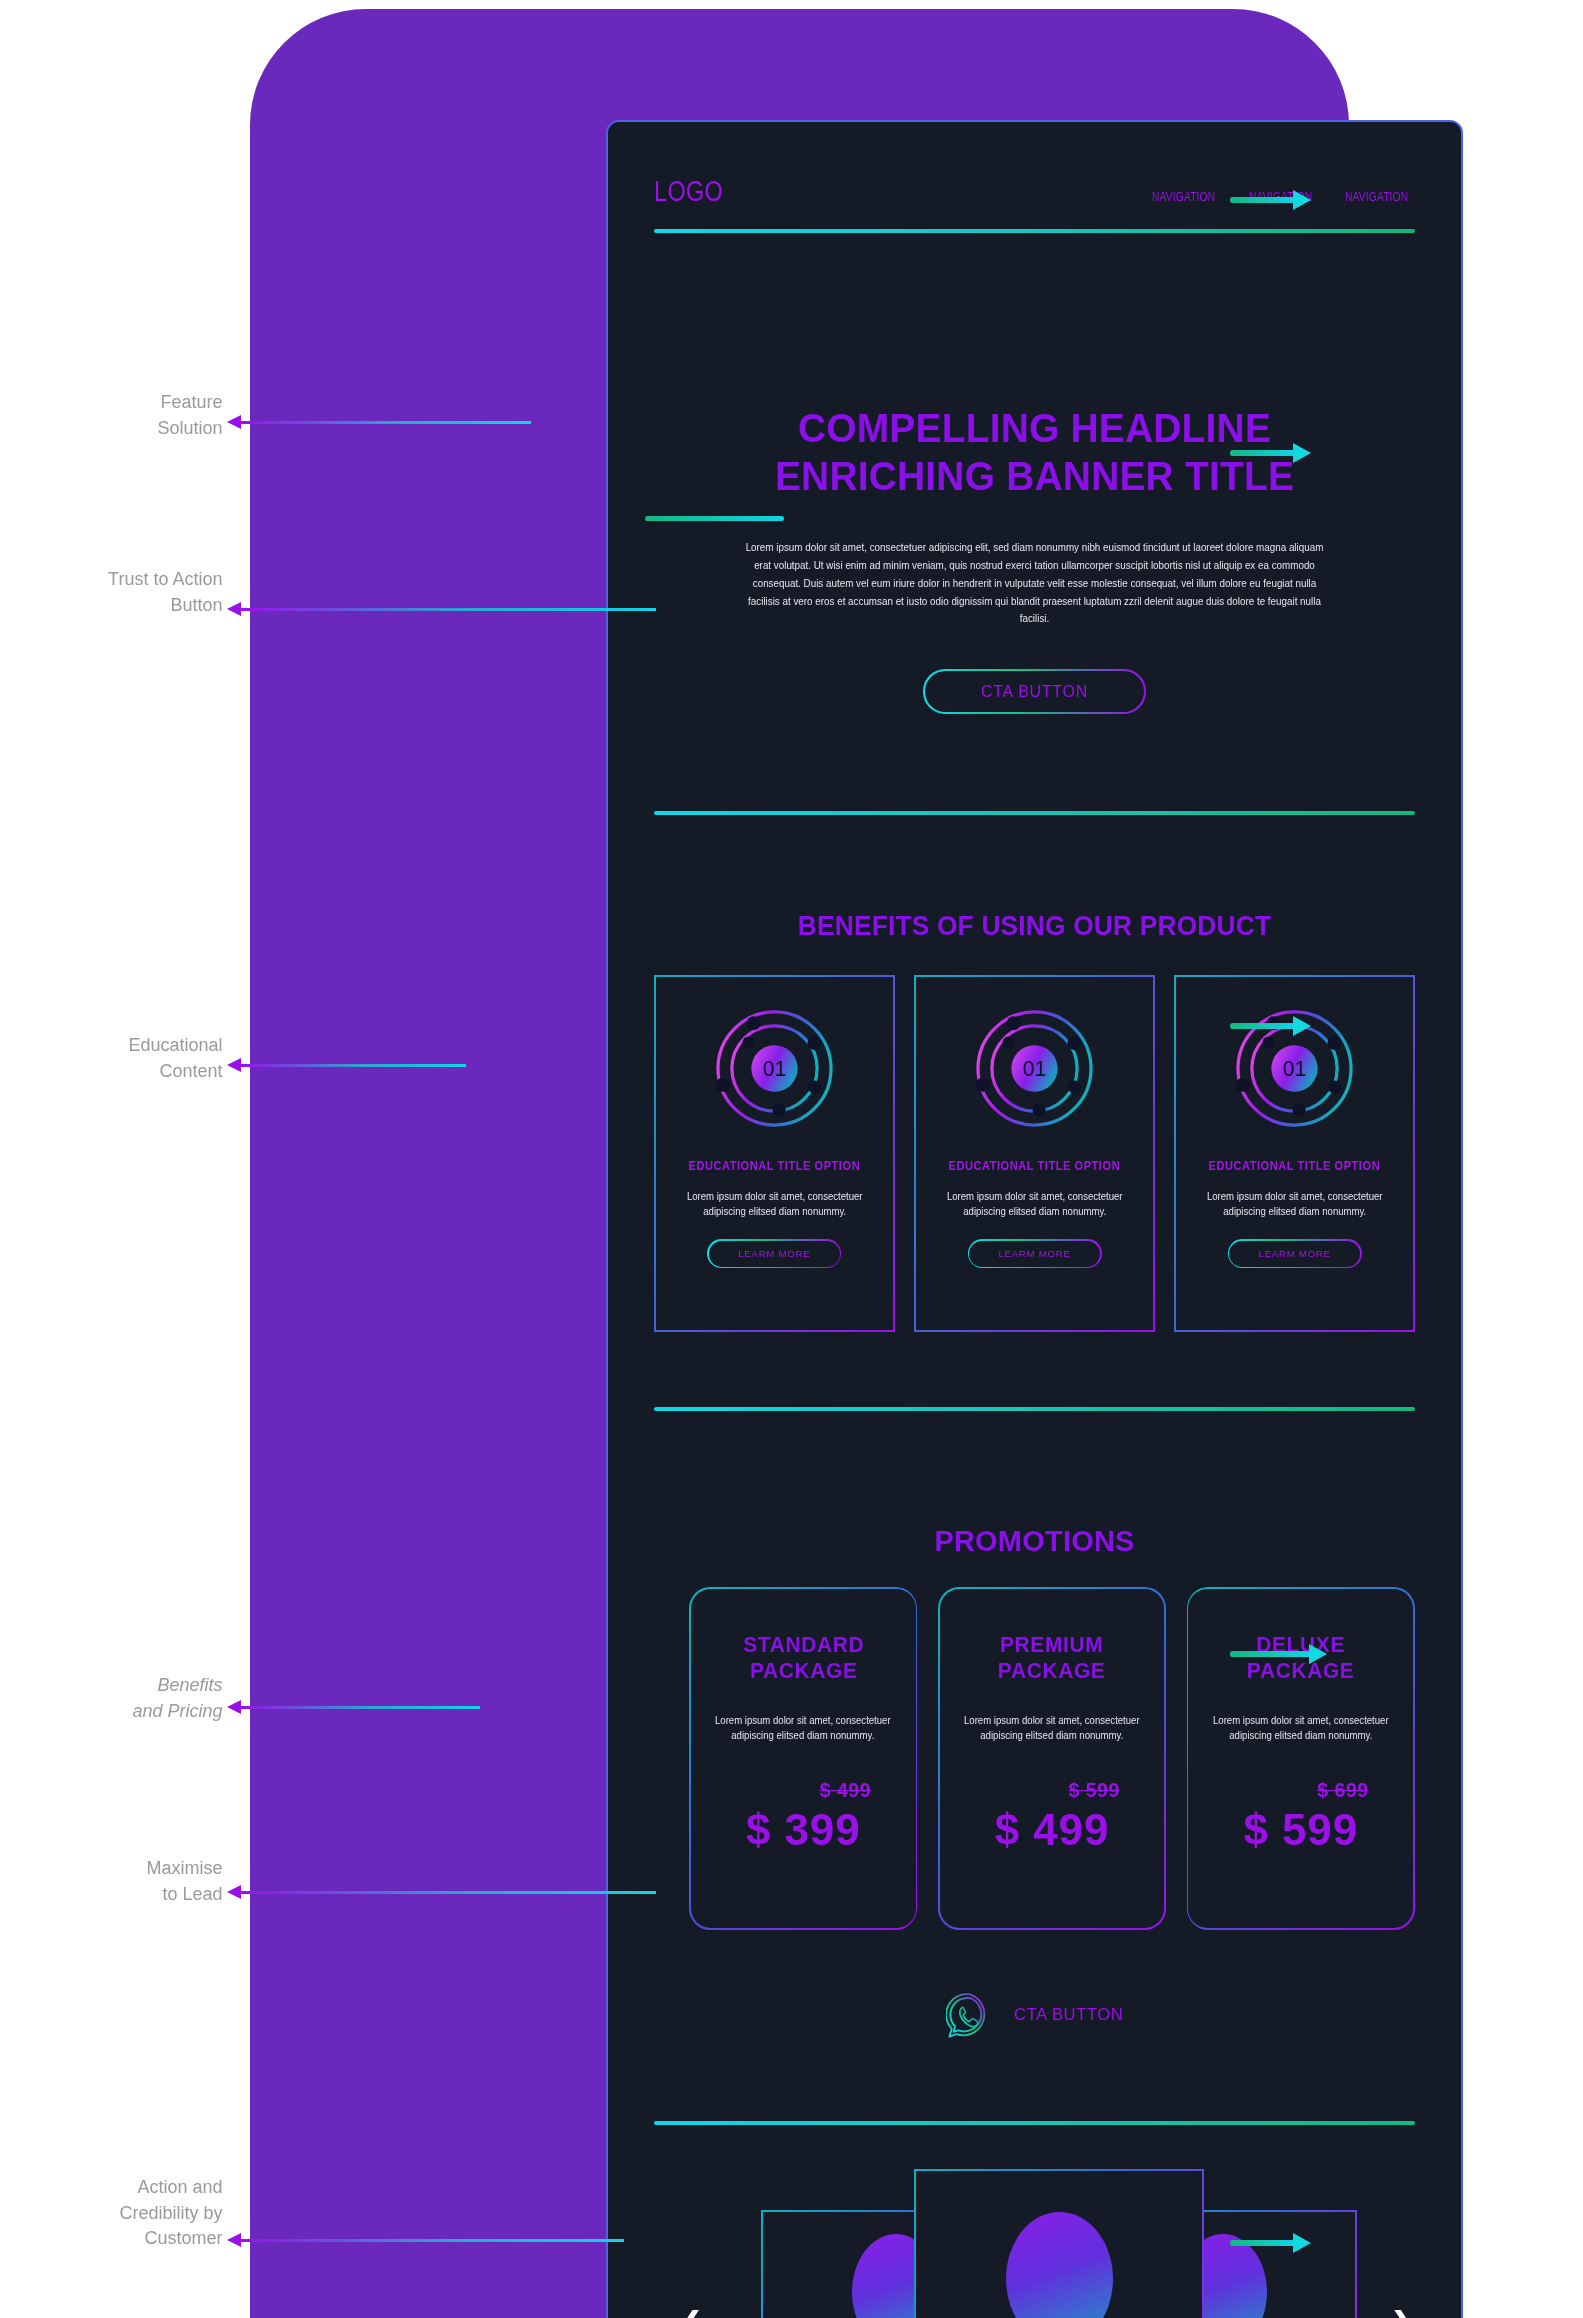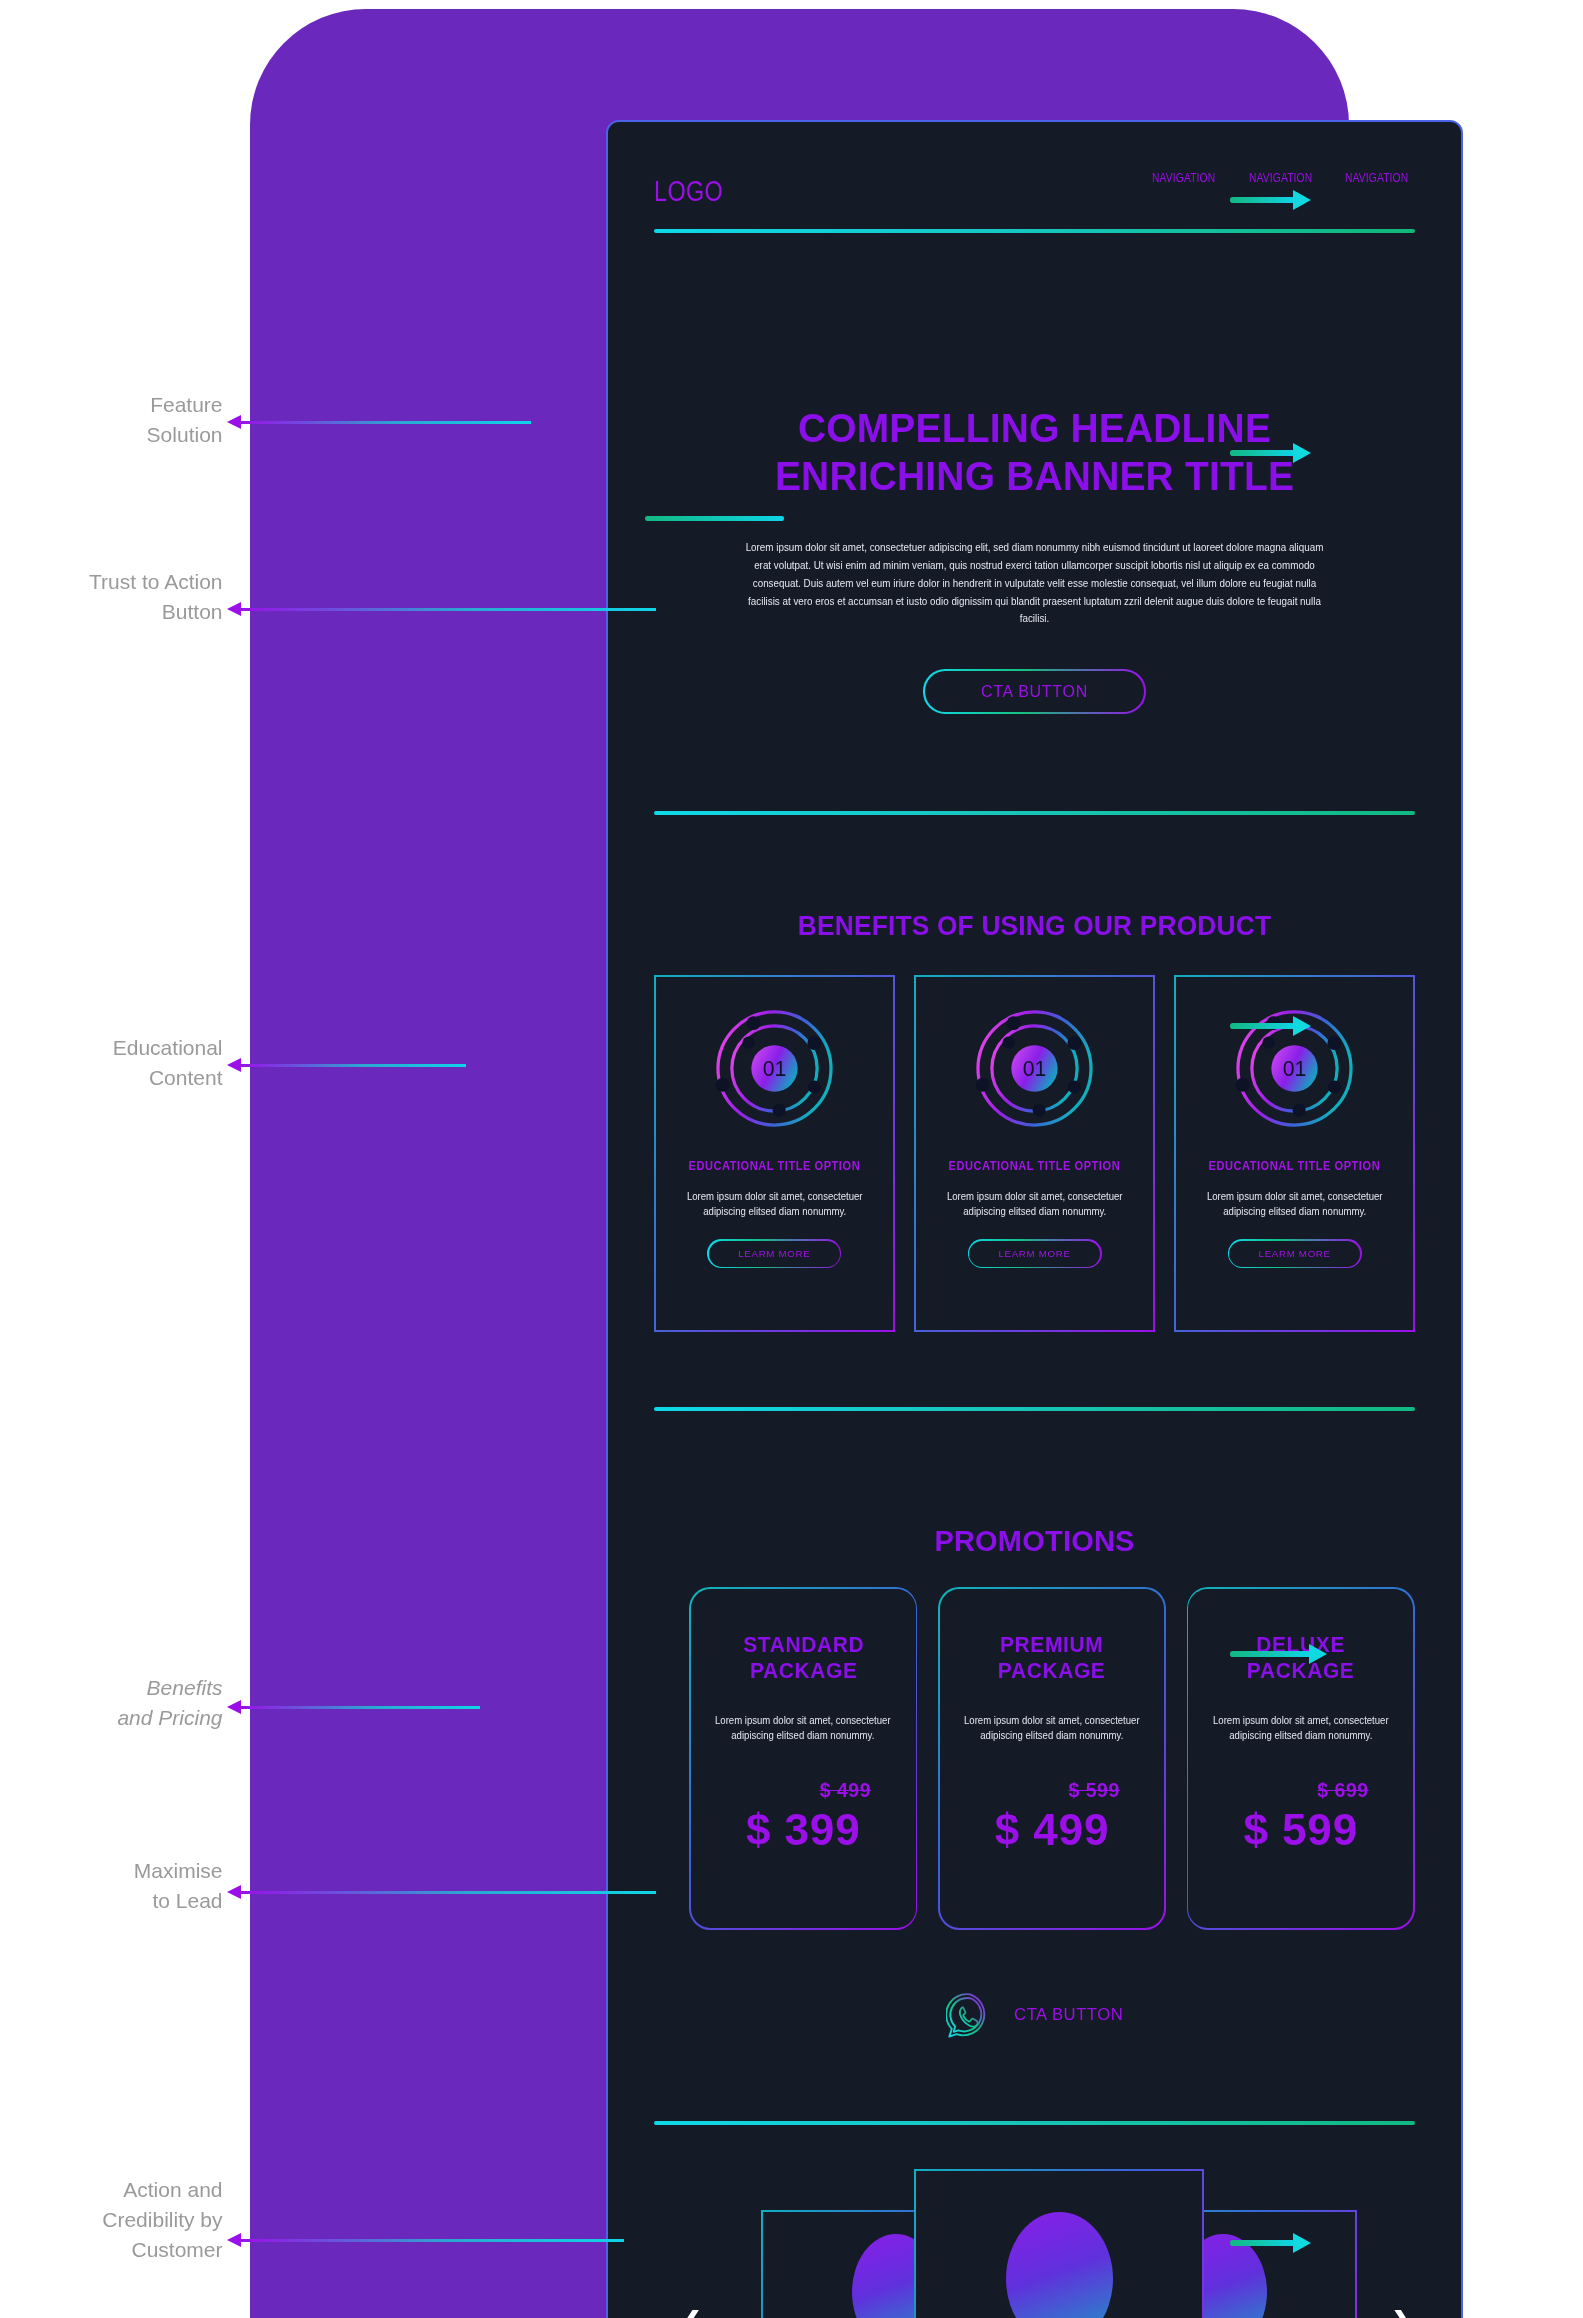--- a/index.html
+++ b/index.html
@@ -59,7 +59,7 @@
     transform-origin: left center;
   }
   #main-nav {
-    position: absolute; right: 0; top: 7px;
+    position: absolute; right: 0; top: 26px;
     display: flex; gap: 19px;
   }
   .nav-item {

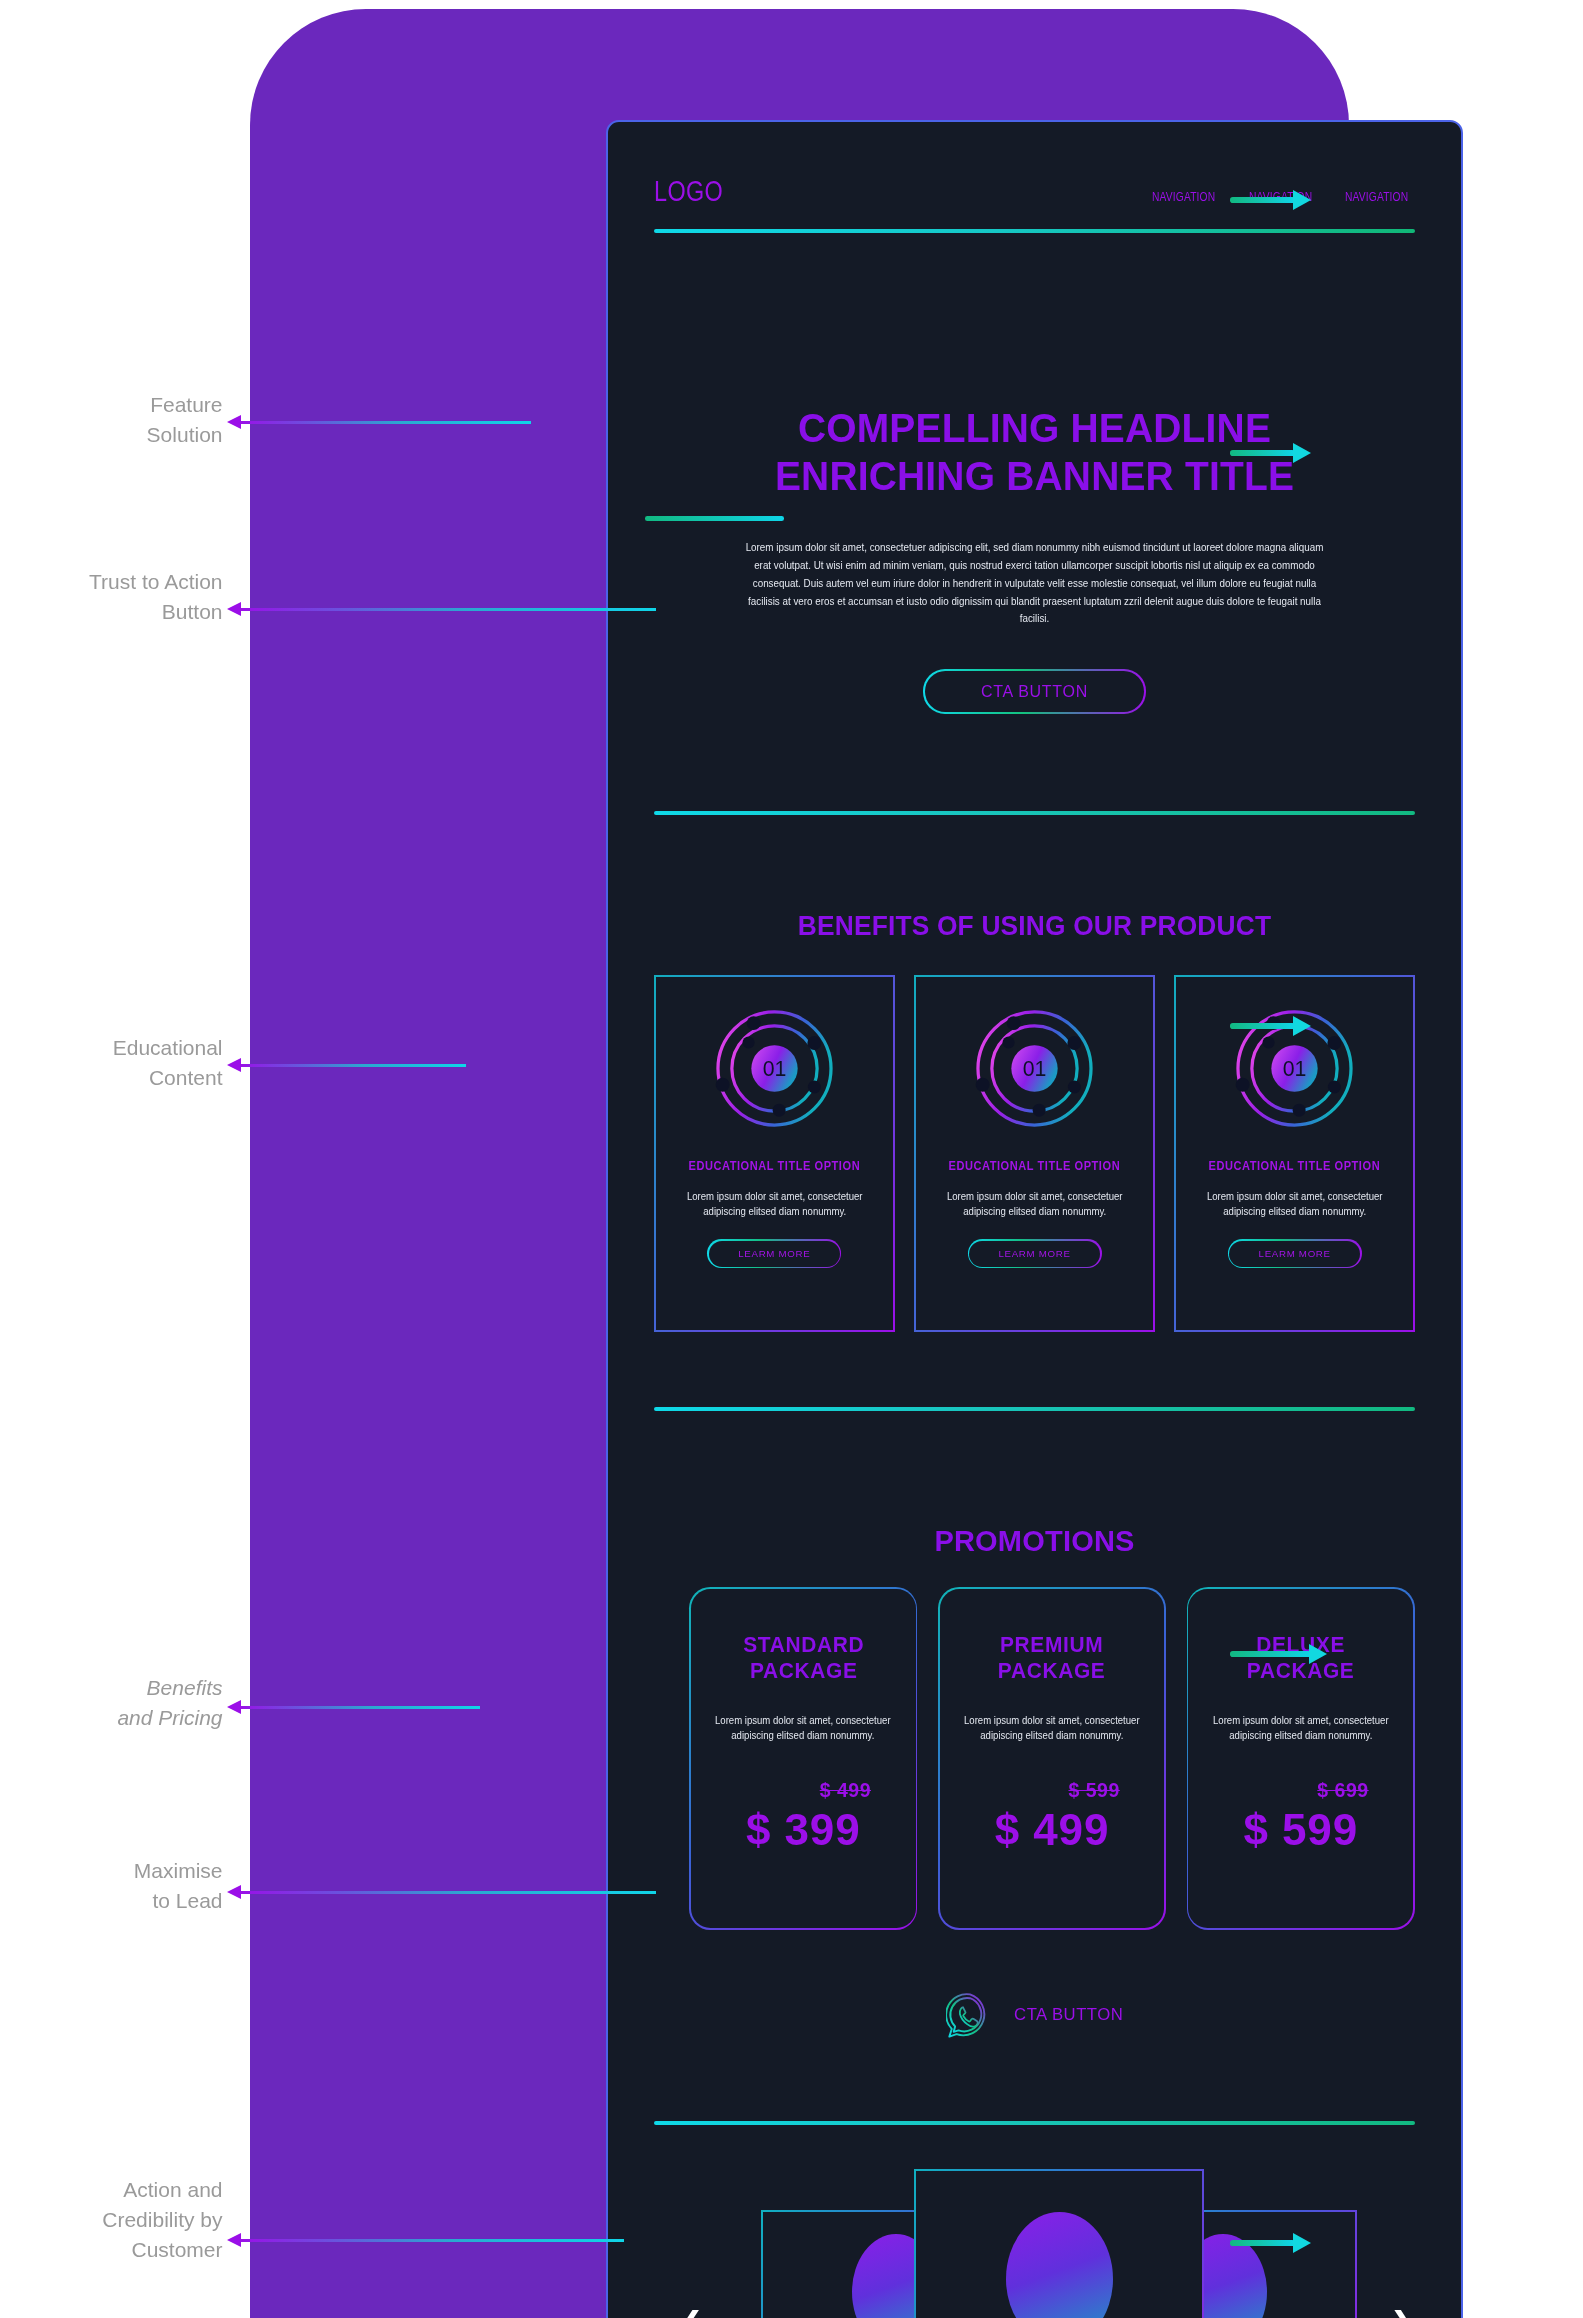--- a/index.html
+++ b/index.html
@@ -304,7 +304,7 @@
   
   .annotation-label {
     position: absolute;
-    font-size: 21px;
+    font-size: 18px;
     line-height: 1.42;
     color: #9A9A9A;
     text-align: right;

